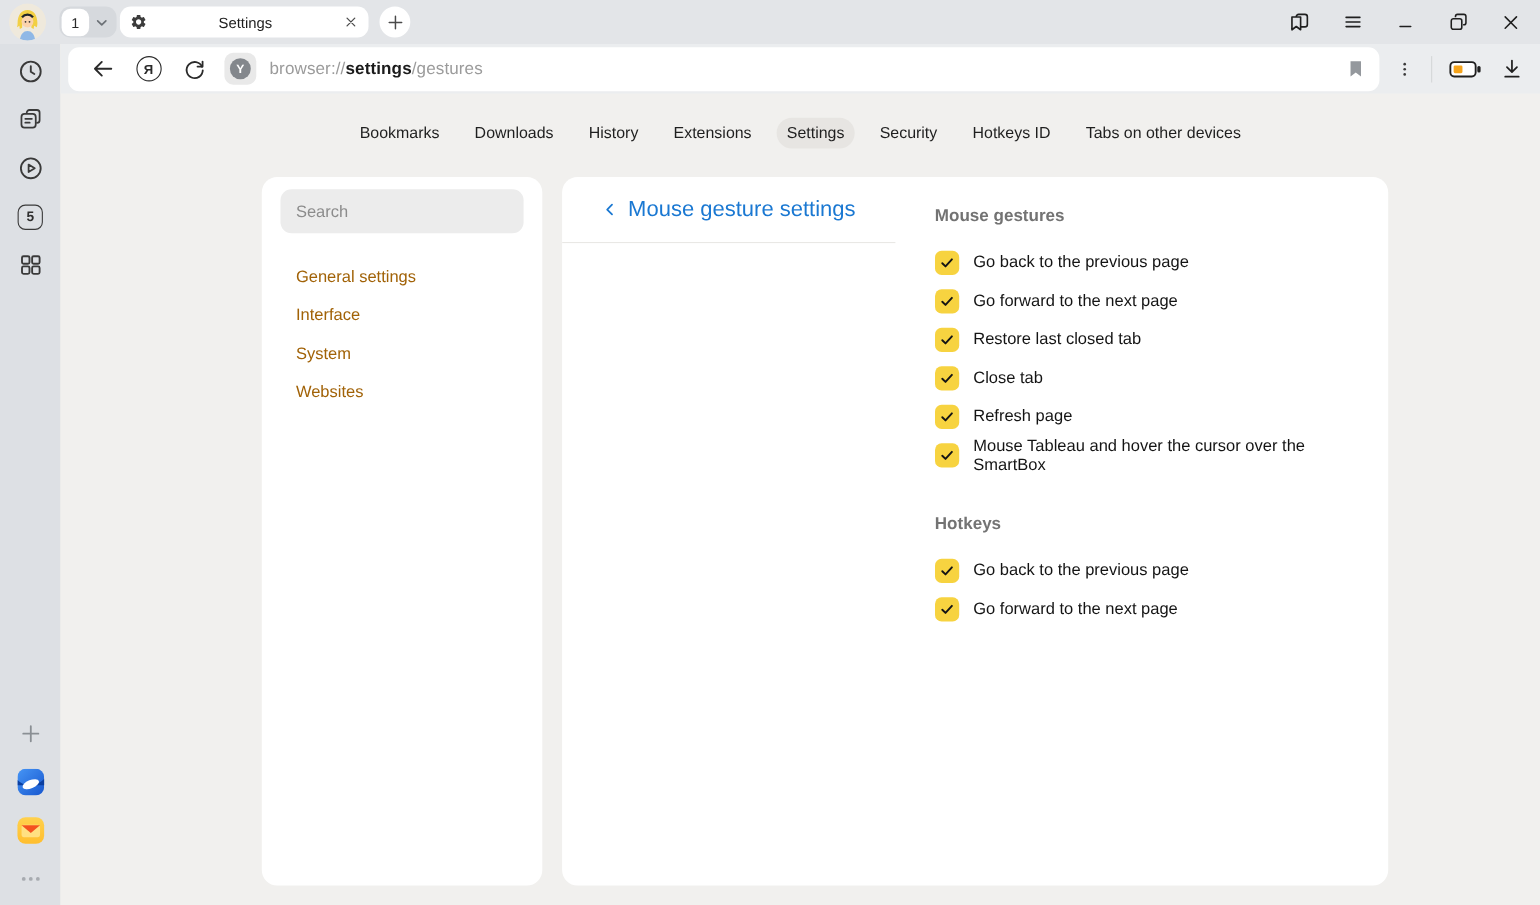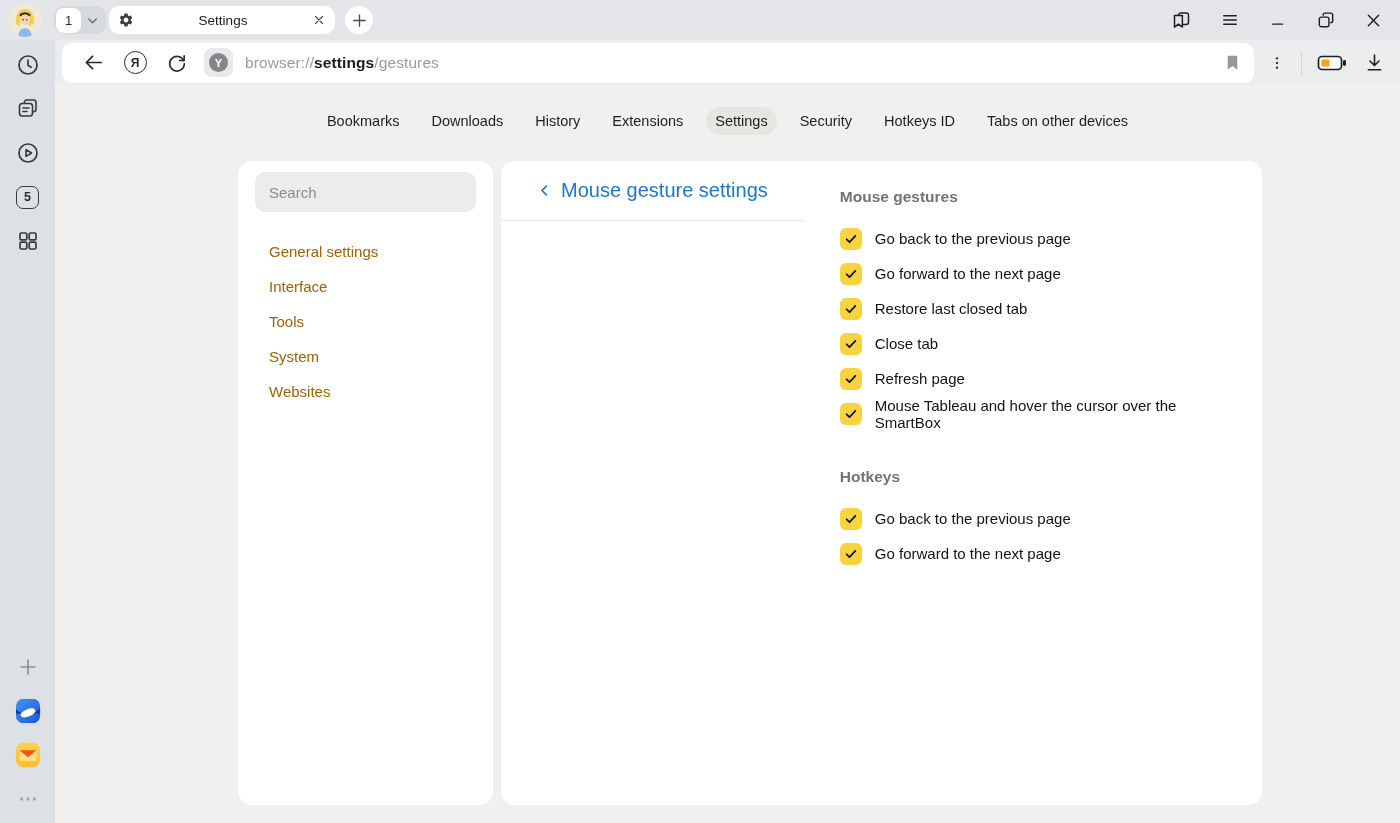--- a/index.html
+++ b/index.html
@@ -66,7 +66,7 @@
   .nav-item { padding:6px 9px; border-radius:15px; cursor:default; white-space:nowrap; }
   .nav-item.active { background:#e7e5e2; }
 
-  .cards { display:flex; gap:8px; margin:26px 138px 0 135px; height:644px;padding-left:48px; }
+  .cards { display:flex; gap:18px; margin:26px 138px 0 135px; height:644px;padding-left:48px; }
   .card { background:#fff; border-radius:14px; }
   .card-sidebar { width:255px; padding:11px 17px 0; flex:none; }
   .searchbox { height:40px; background:#ececec; border-radius:10px; display:flex; align-items:center; }

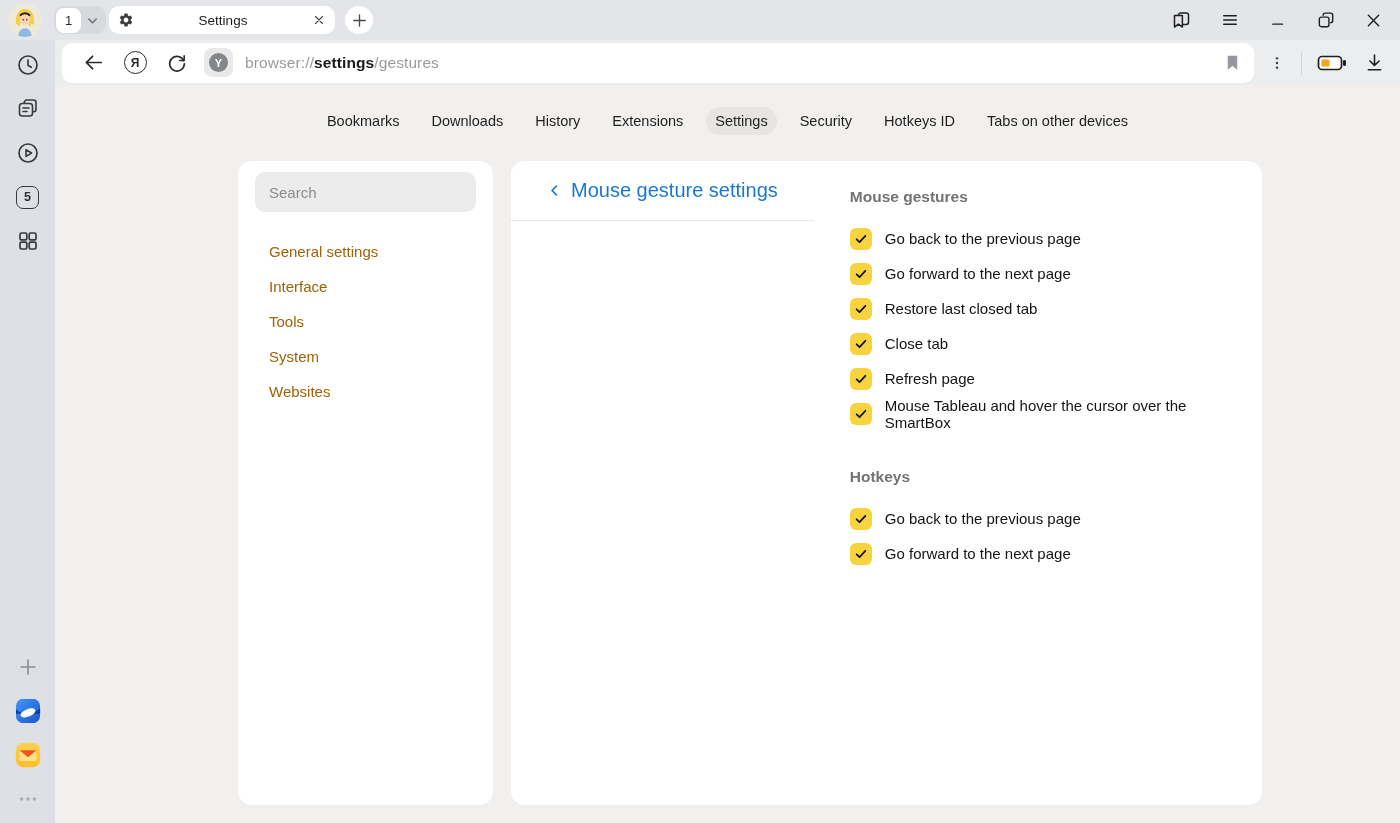--- a/index.html
+++ b/index.html
@@ -319,7 +319,6 @@
           <div class="side-list">
             <div class="side-item">General settings</div>
             <div class="side-item">Interface</div>
-            <div class="side-item">Tools</div>
             <div class="side-item">System</div>
             <div class="side-item">Websites</div>
           </div>

